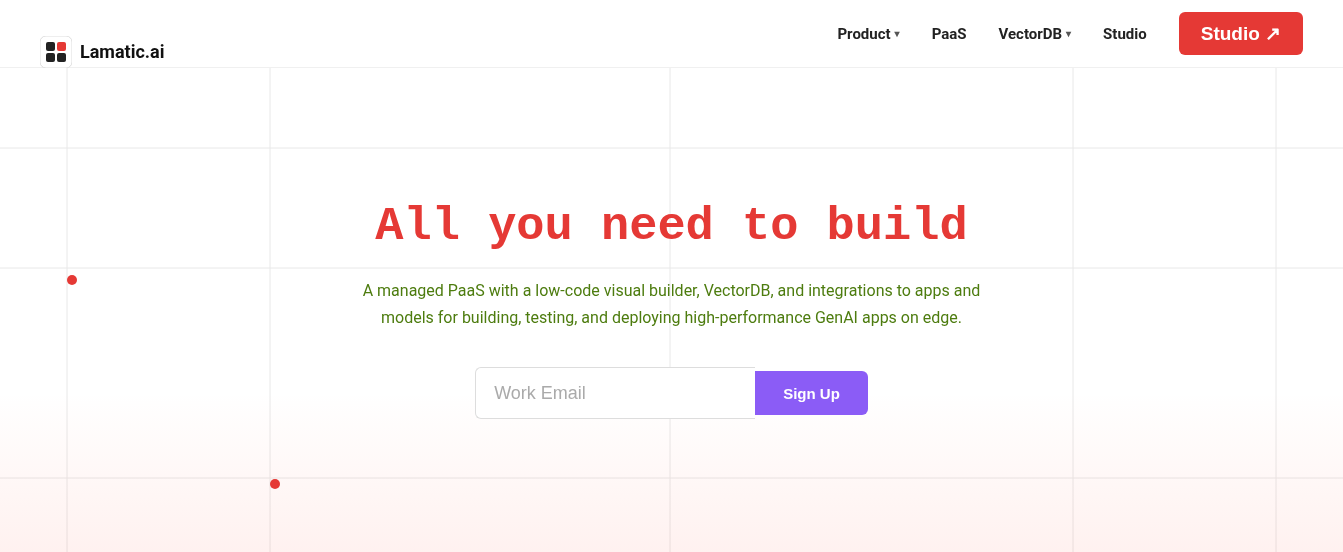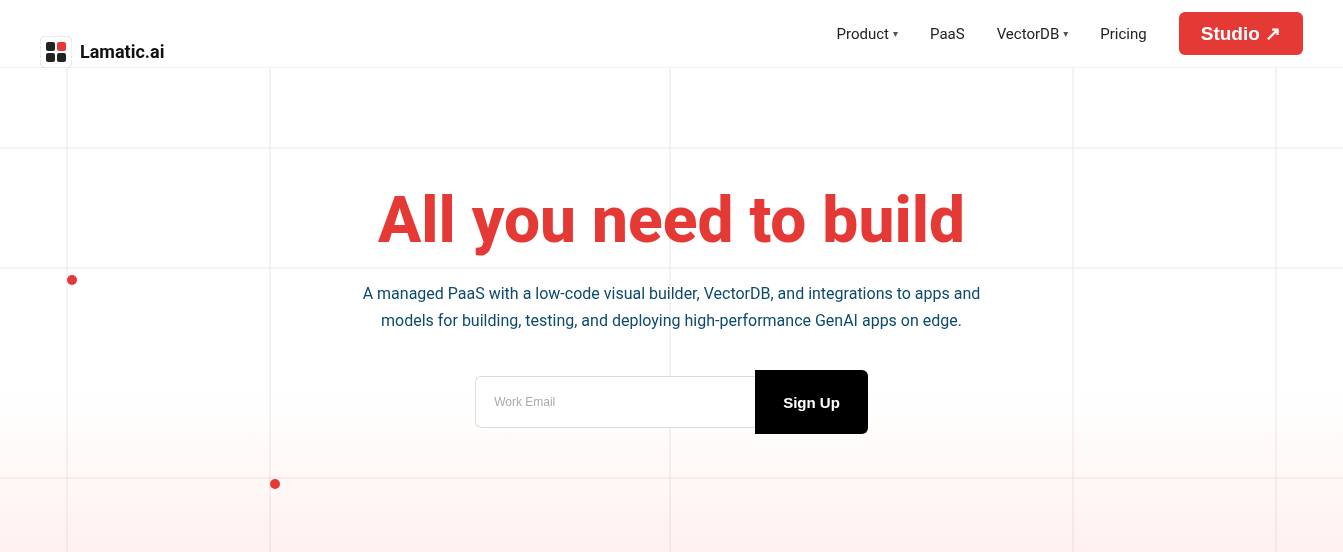--- a/index.html
+++ b/index.html
@@ -62,7 +62,7 @@
       font-size: 15px;
       color: #222;
       text-decoration: none;
-      font-weight: 400;
+      font-weight: 700;
       cursor: pointer;
     }
 

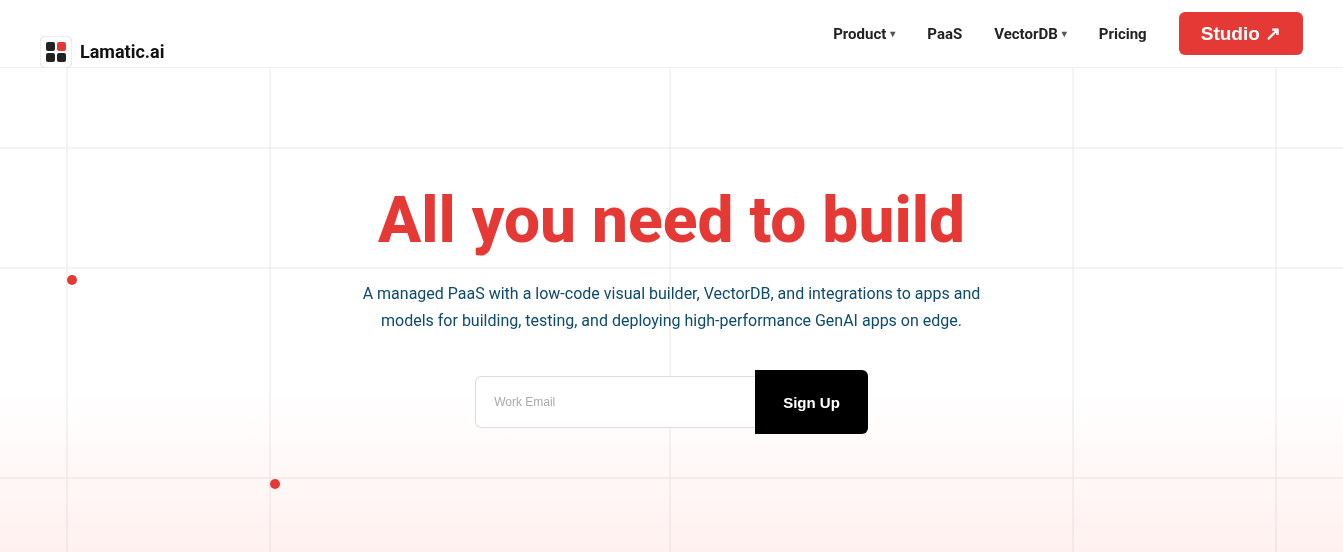--- a/index.html
+++ b/index.html
@@ -226,7 +226,7 @@
       <span class="chevron">▾</span>
     </a>
     <a class="nav-link" href="#">
-      <span>Pricing</span>
+      <span>Studio</span>
     </a>
     <button class="studio-btn">
       <span>Studio ↗</span>

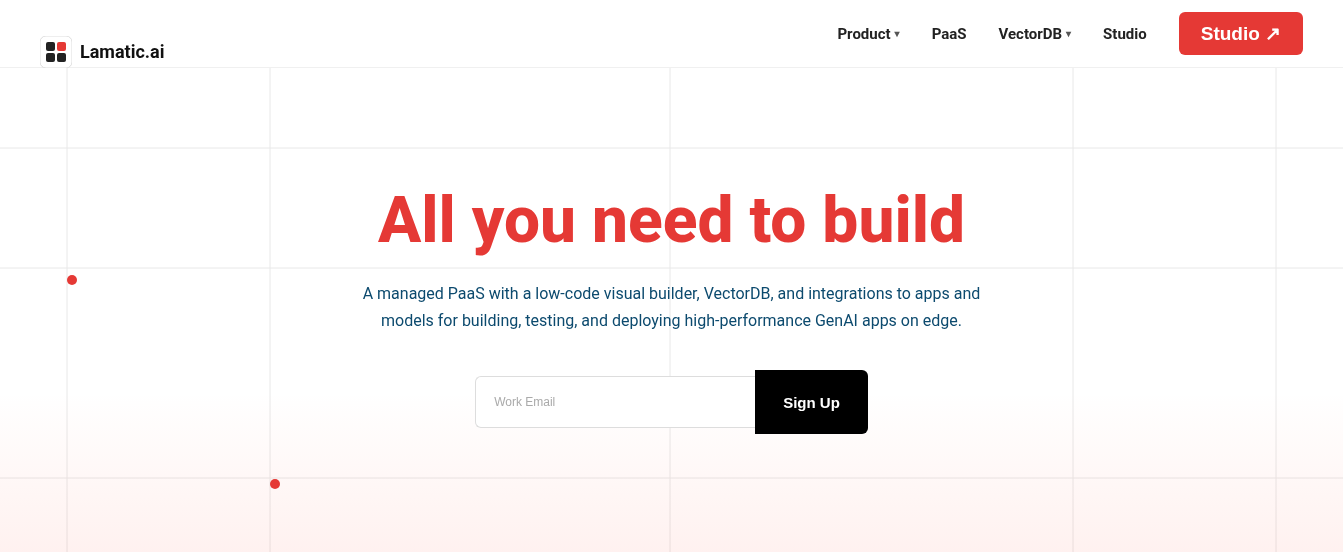--- a/index.html
+++ b/index.html
@@ -127,11 +127,12 @@
     }
 
     .hero-title {
-      font-size: 64px;
+      font-size: 47px;
       font-weight: 800;
       color: #e53935;
       line-height: 1.1;
       margin-bottom: 24px;
+      font-family: Liberation Mono, monospace;
     }
 
     .hero-subtitle {

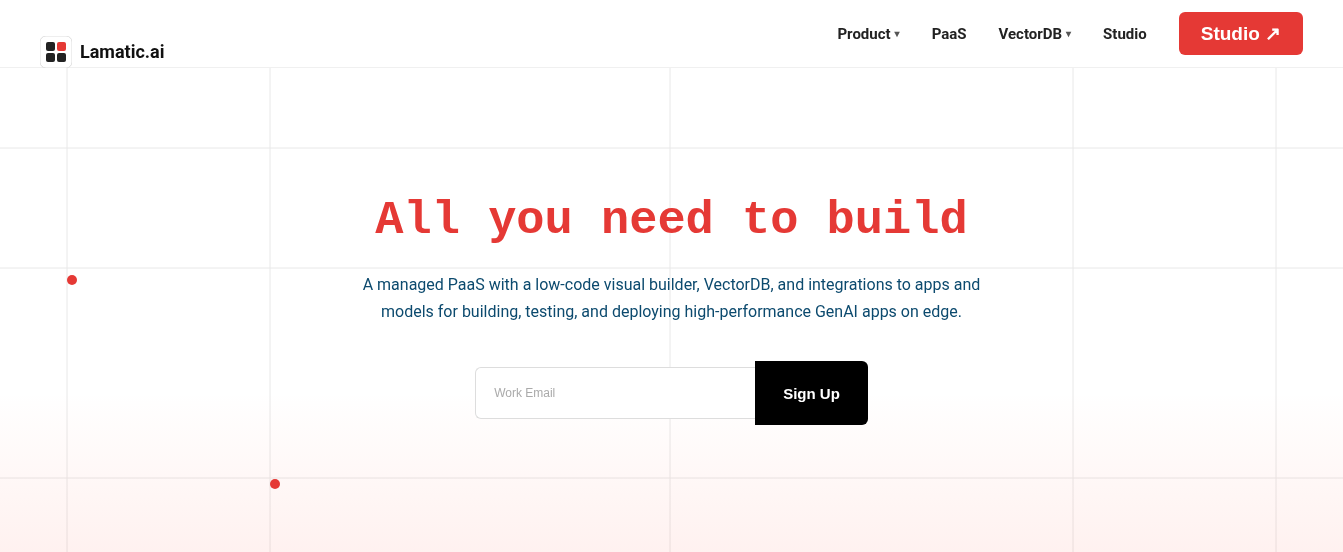--- a/index.html
+++ b/index.html
@@ -137,7 +137,7 @@
 
     .hero-subtitle {
       font-size: 16px;
-      color: #0c4a6e;
+      color: #4d7c0f;
       line-height: 1.7;
       max-width: 640px;
       margin: 0 auto 36px;

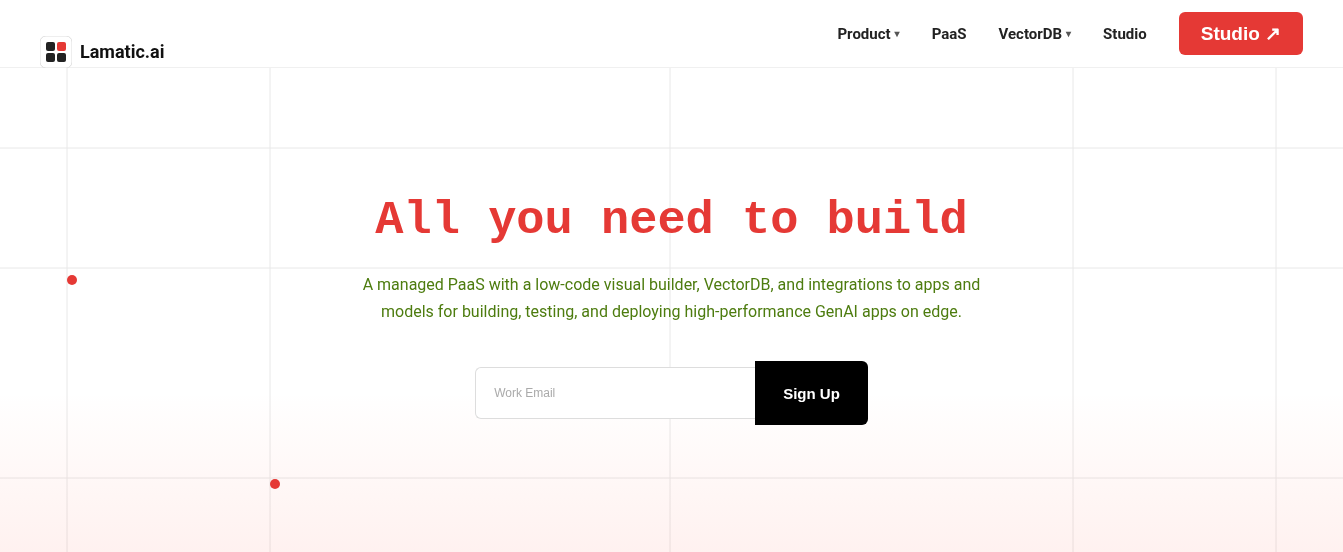--- a/index.html
+++ b/index.html
@@ -157,7 +157,7 @@
       border-right: none;
       border-radius: 6px 0 0 6px;
       padding: 8px 18px;
-      font-size: 12px;
+      font-size: 18px;
       color: #333;
       outline: none;
       background: #fff;

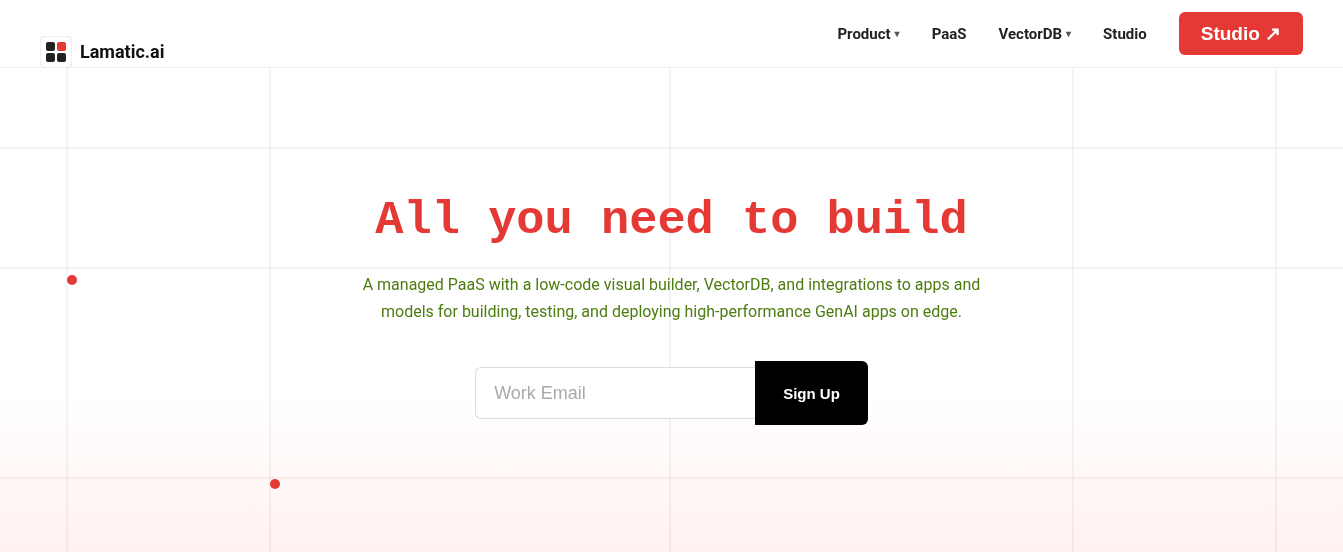--- a/index.html
+++ b/index.html
@@ -168,8 +168,8 @@
     }
 
     .signup-btn {
-      height: 64px;
-      background: #000000;
+      height: 44px;
+      background: #8b5cf6;
       color: #fff;
       border: none;
       padding: 0 28px;

